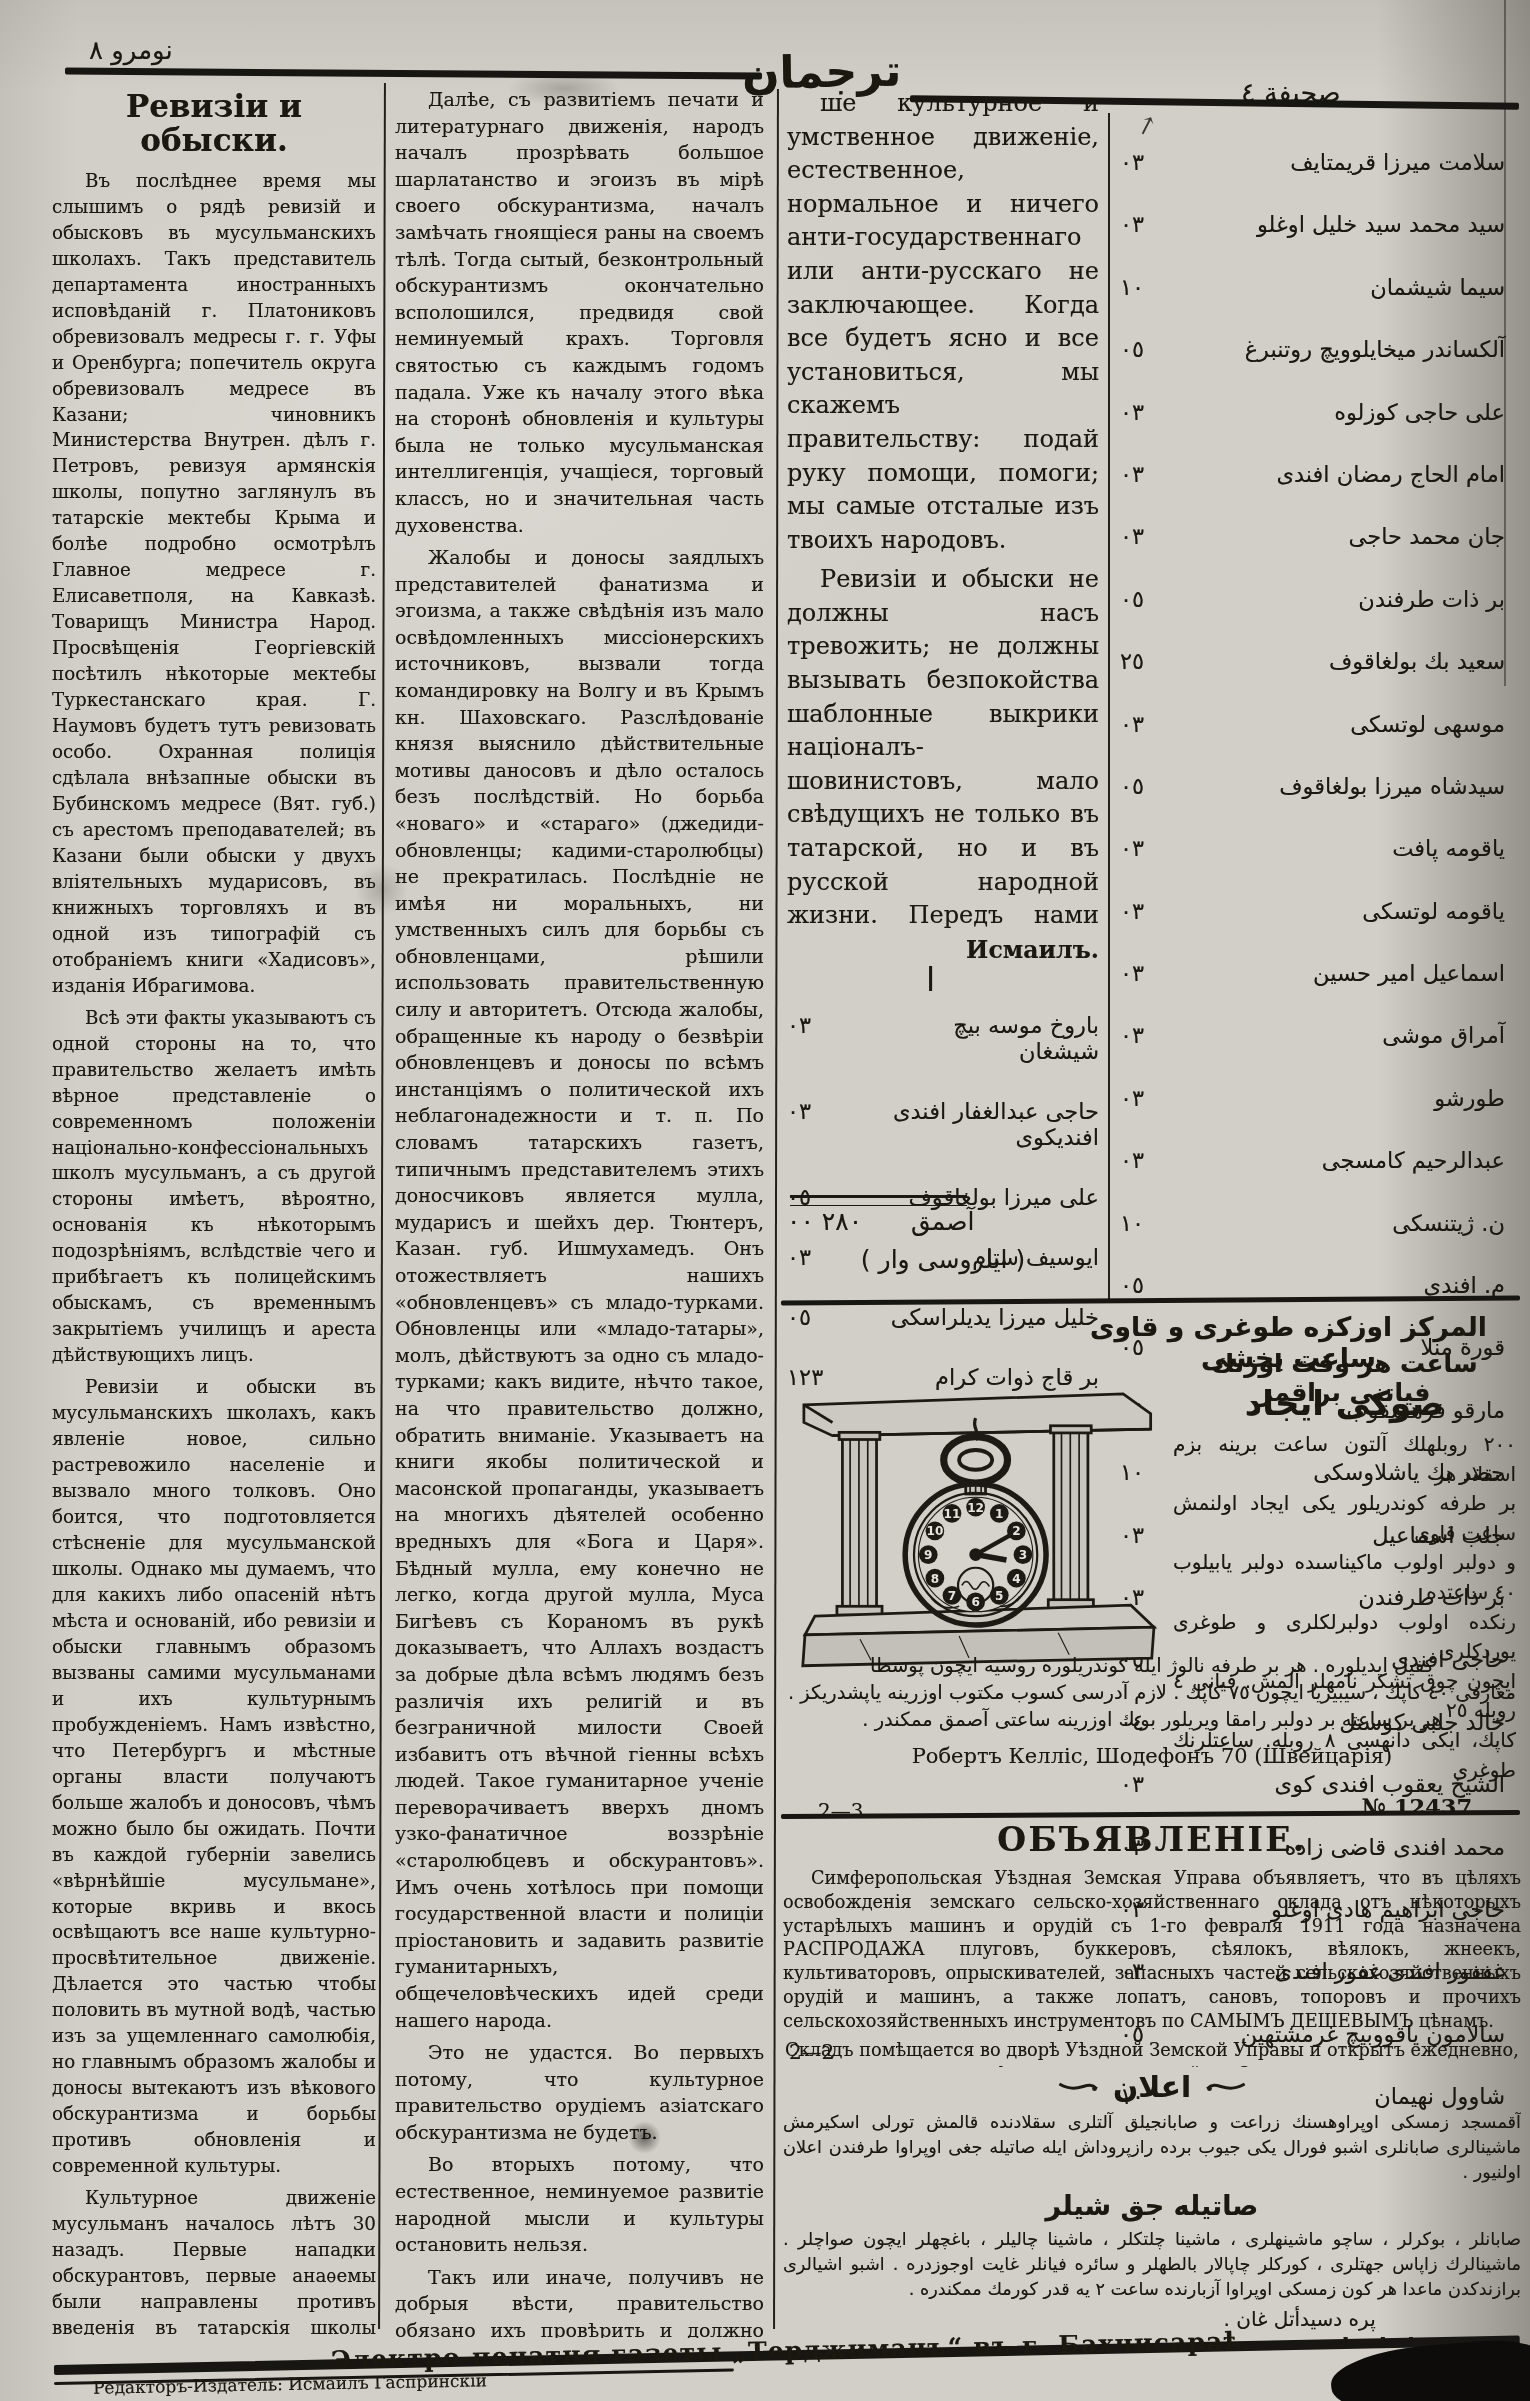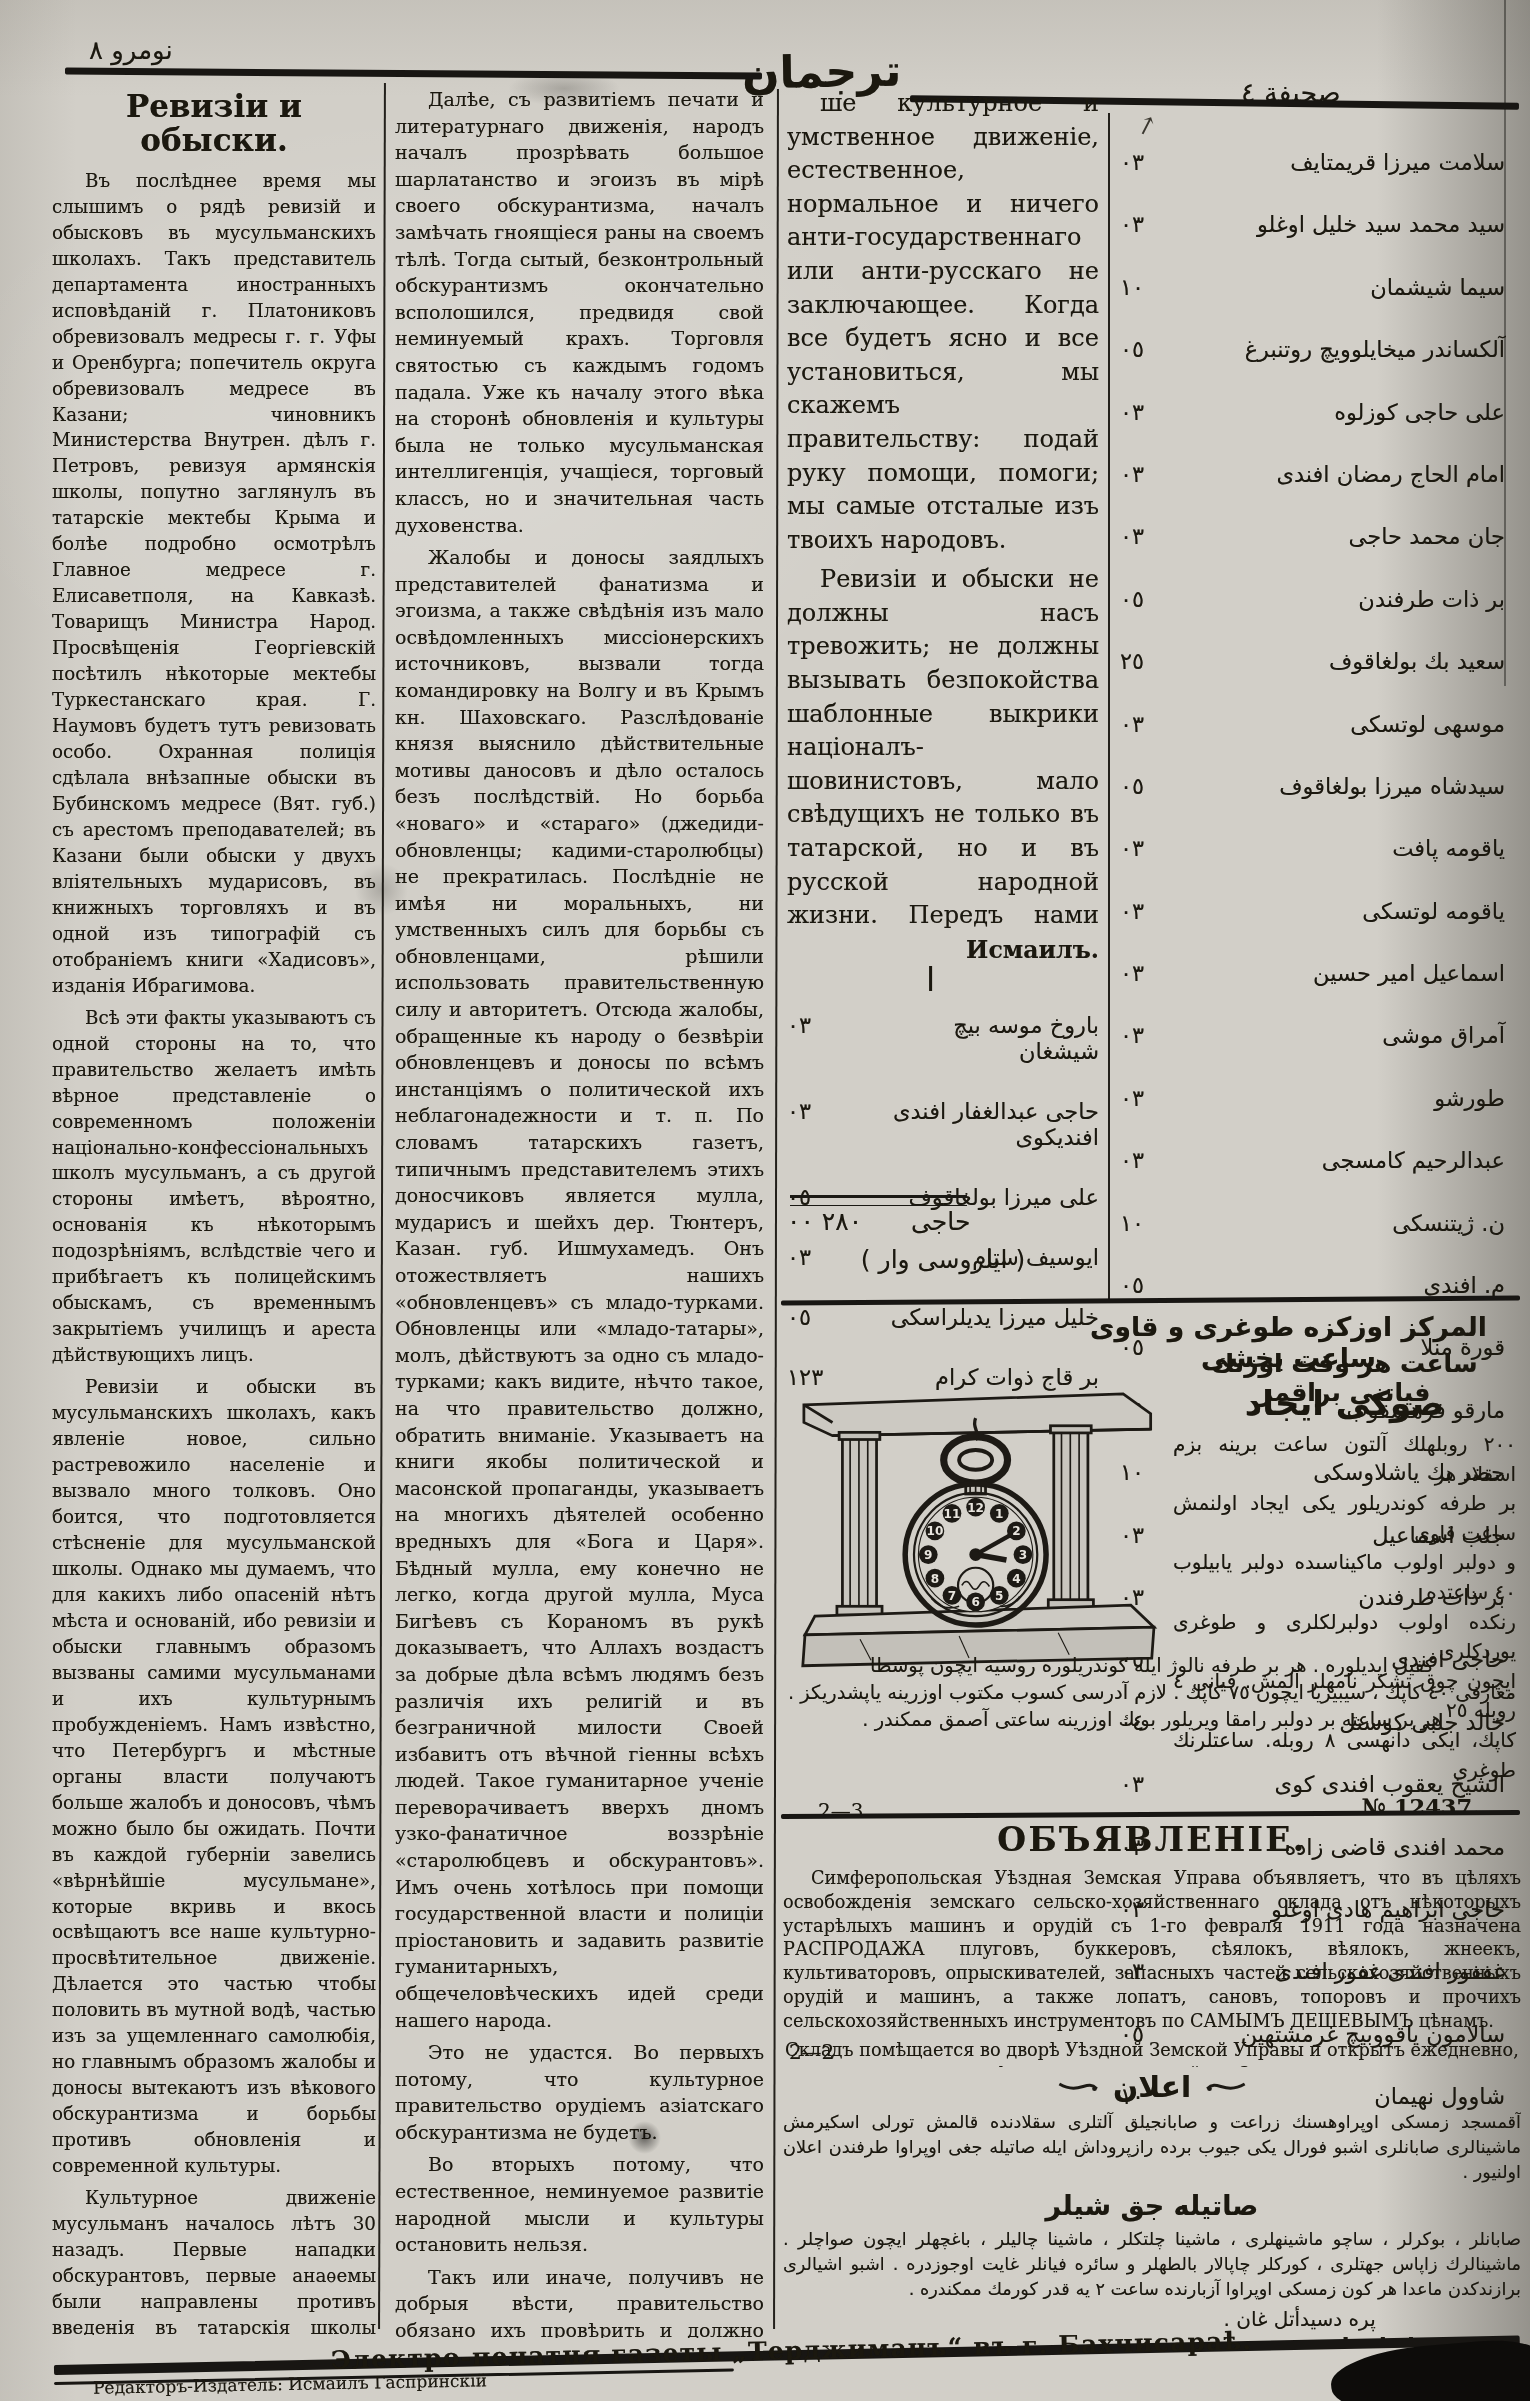--- a/index.html
+++ b/index.html
@@ -165,7 +165,7 @@
   <div class="minirule"></div>
   <div class="totalrow abs">
     <span class="amt txt">٢٨٠ ٠٠</span>
-    <span class="tlabel txt">حاجى</span>
+    <span class="tlabel txt">آصمق</span>
   </div>
   <div class="abs txt ar continuation">( ايلروسى وار )</div>
 

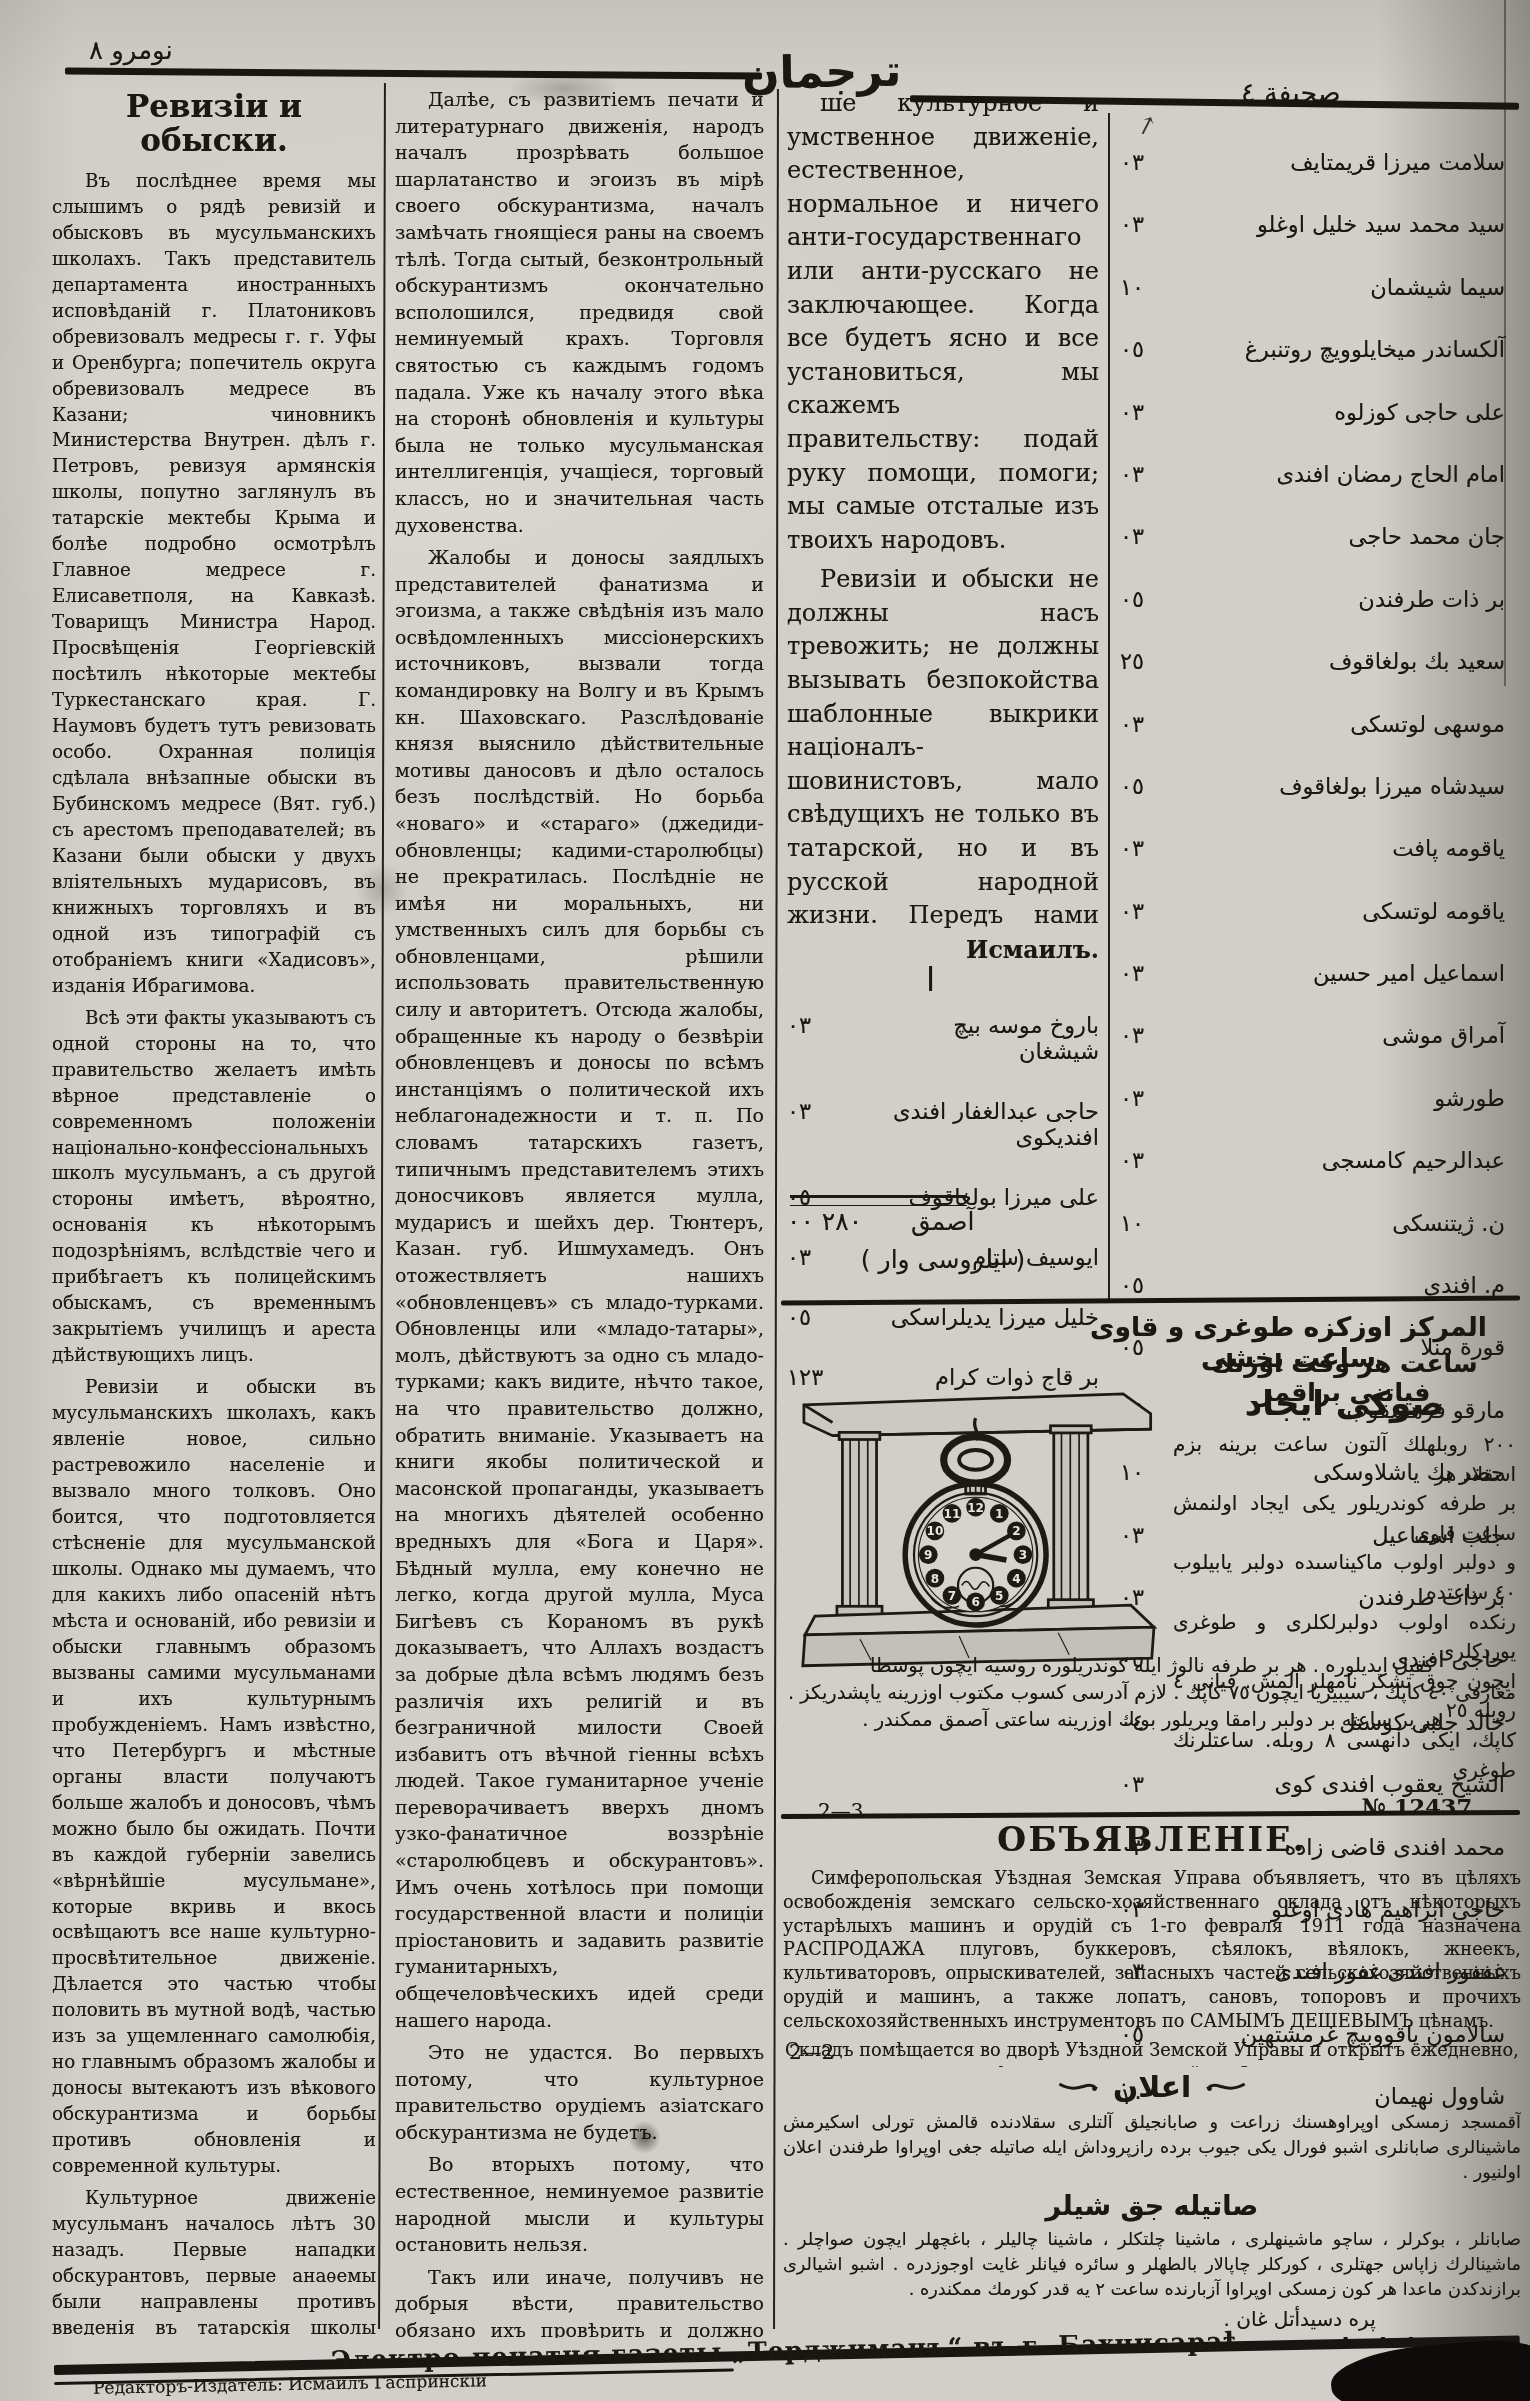--- a/index.html
+++ b/index.html
@@ -398,6 +398,7 @@
         <div class="txt">معارفى ٤٠ كاپك ، سيبيريا ايچون ٧٥ كاپك . لازم آدرسى كسوب مكتوب اوزرينه ياپشدريكز .</div>
         <div class="txt">هر بر ساعته بر دولبر رامقا ويريلور بونك اوزرينه ساعتى آصمق ممكندر .</div>
       </div>
+    <div class="ad-agent-ru txt">Робертъ Келліс, Шодефонъ 70 (Швейцарія)</div>
     <div class="ad-run txt">2—3</div>
     <div class="ad-ref txt">№ 12437.</div>
   </div>

